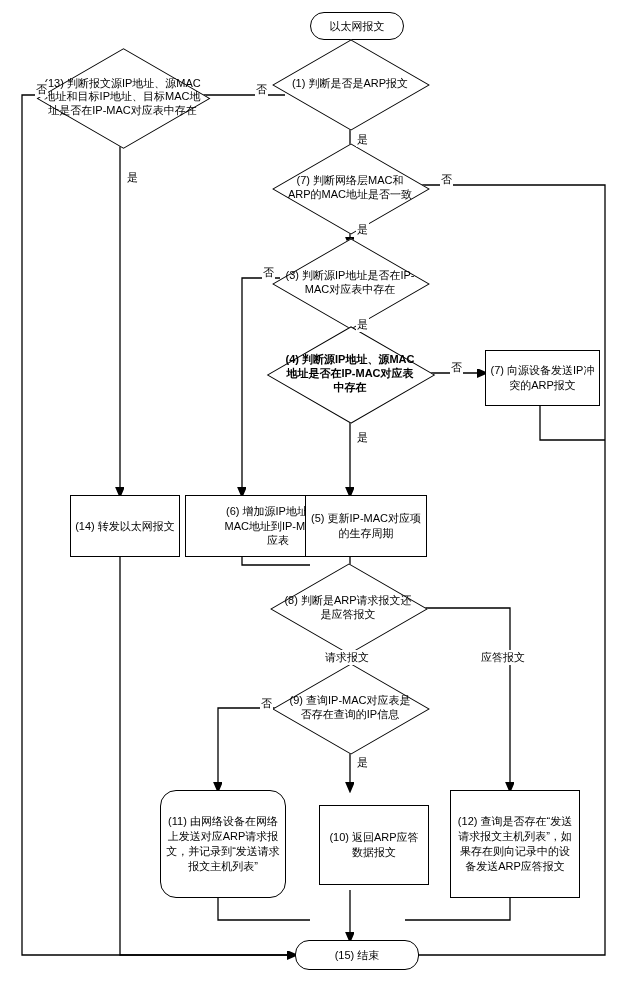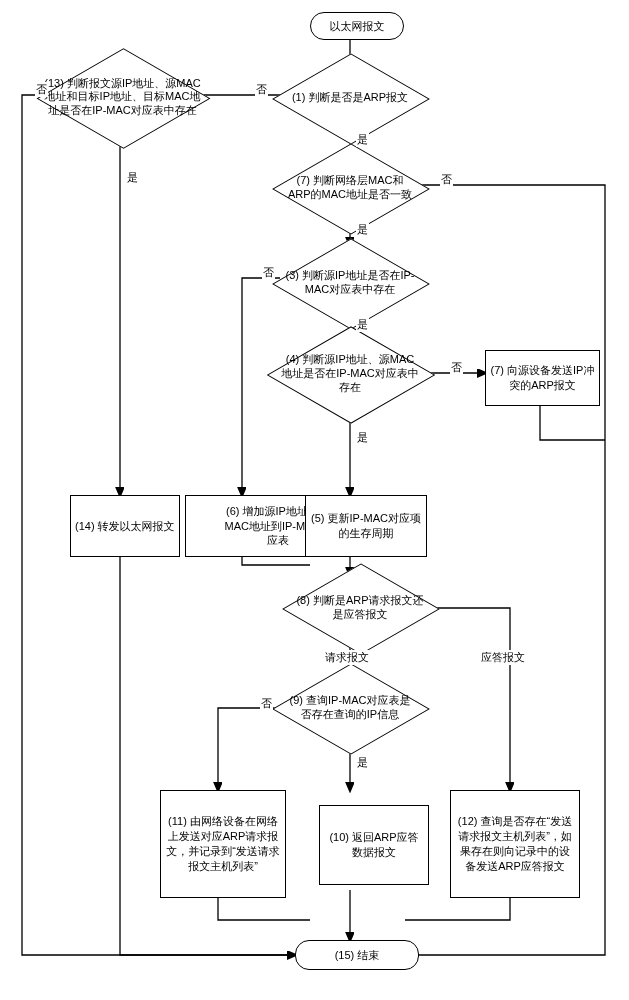--- a/index.html
+++ b/index.html
@@ -148,7 +148,7 @@
     <span>以太网报文</span>
   </div>
 
-  <div class="diamond wide" style="left:297px; top:45px; width:86px; height:86px;">
+  <div class="diamond wide" style="left:297px; top:31px; width:86px; height:86px;">
     <div class="shape"></div>
     <div class="txt">(1) 判断是否是ARP报文</div>
   </div>

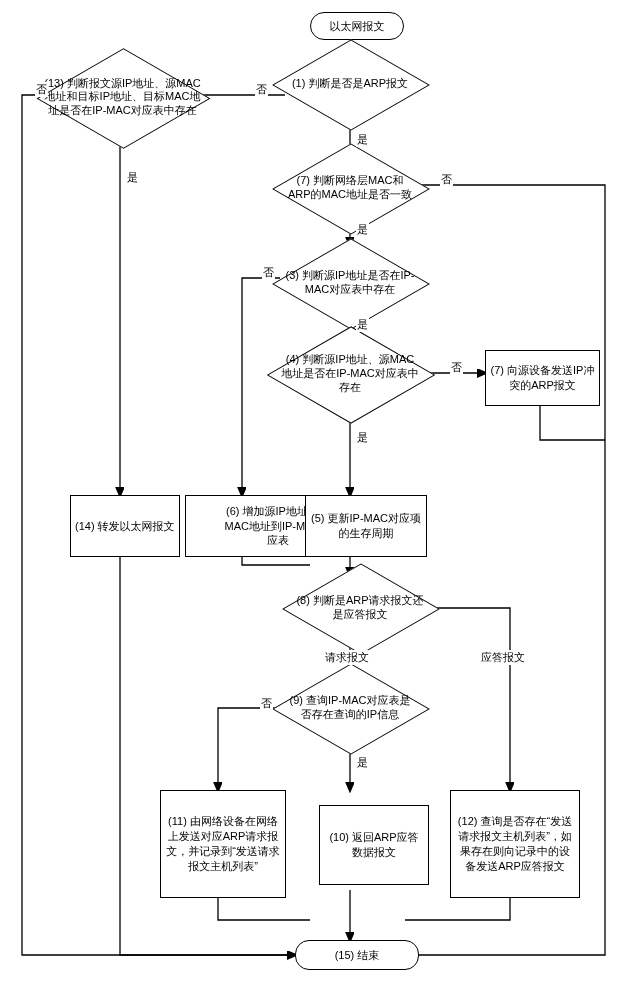--- a/index.html
+++ b/index.html
@@ -168,7 +168,7 @@
     <div class="txt">(3) 判断源IP地址是否在IP-MAC对应表中存在</div>
   </div>
 
-  <div class="diamond wide" style="left:294px; top:318px; width:92px; height:92px;">
+  <div class="diamond wide" style="left:294px; top:318px; width:92px; height:92px;font-weight:bold;">
     <div class="shape"></div>
     <div class="txt">(4) 判断源IP地址、源MAC地址是否在IP-MAC对应表中存在</div>
   </div>

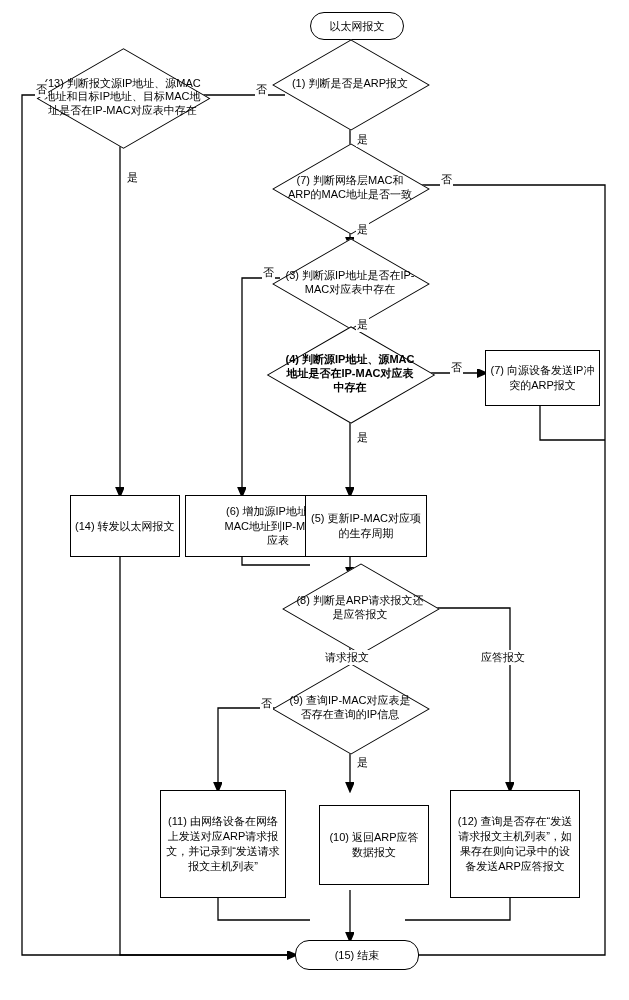--- a/index.html
+++ b/index.html
@@ -33,7 +33,7 @@
     text-align: center;
     display: flex;
     align-items: center;
-    justify-content: flex-start;
+    justify-content: center;
     padding: 4px;
     line-height: 1.35;
   }

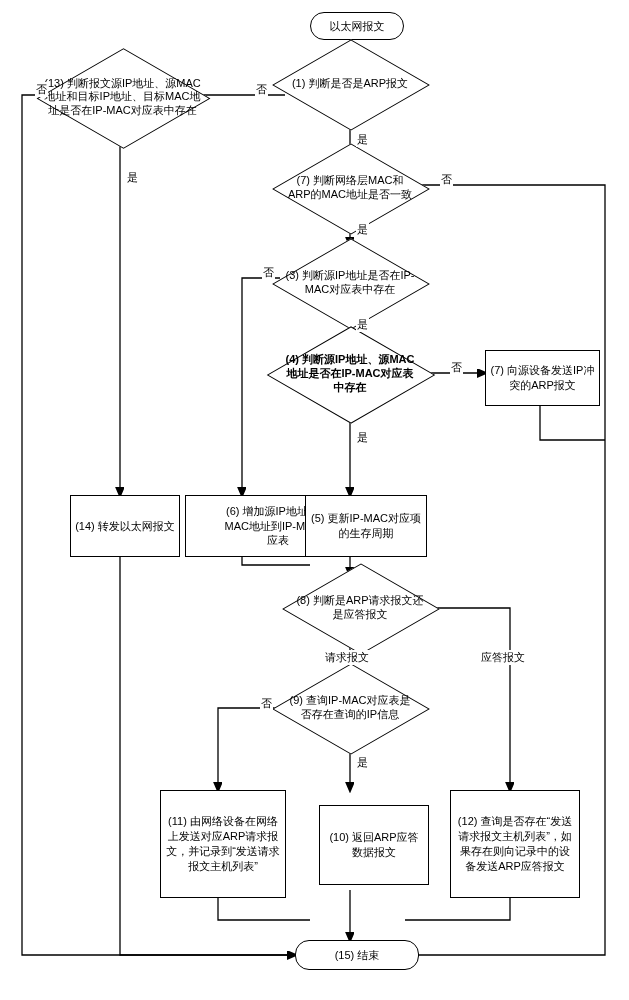--- a/index.html
+++ b/index.html
@@ -189,7 +189,7 @@
     <span>(14) 转发以太网报文</span>
   </div>
 
-  <div class="diamond wide" style="left:307px; top:555px; width:86px; height:86px;">
+  <div class="diamond wide" style="left:295px; top:555px; width:86px; height:86px;">
     <div class="shape"></div>
     <div class="txt">(8) 判断是ARP请求报文还是应答报文</div>
   </div>

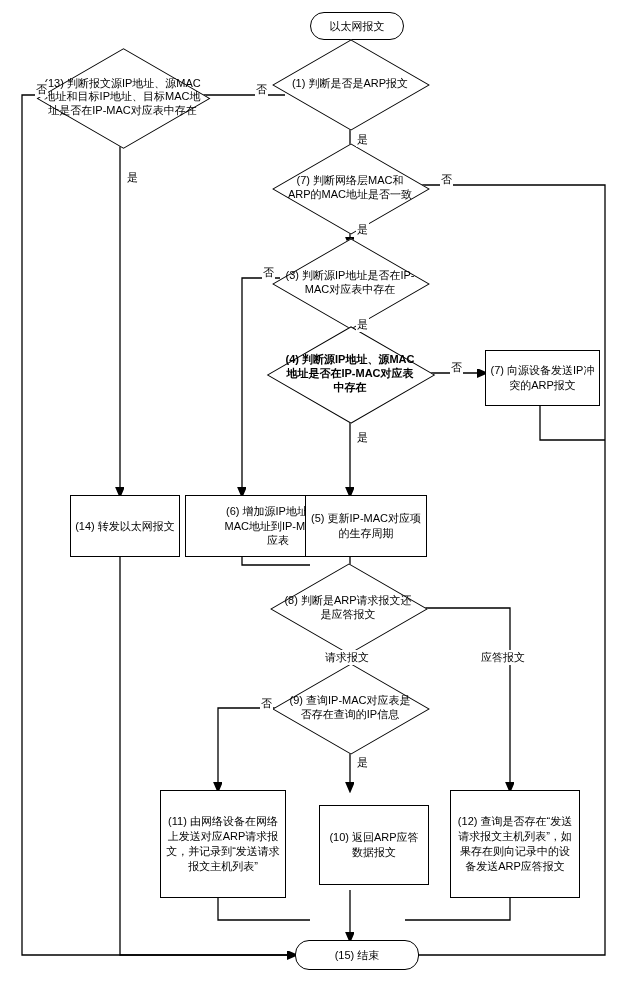--- a/index.html
+++ b/index.html
@@ -199,7 +199,7 @@
     <div class="txt">(9) 查询IP-MAC对应表是否存在查询的IP信息</div>
   </div>
 
-  <div class="rect" style="left:150px; top:780px; width:116px; height:98px;">
+  <div class="rect" style="left:150px; top:780px; width:116px; height:98px;border-radius:16px;">
     <span>(11) 由网络设备在网络上发送对应ARP请求报文，并记录到“发送请求报文主机列表”</span>
   </div>
 

